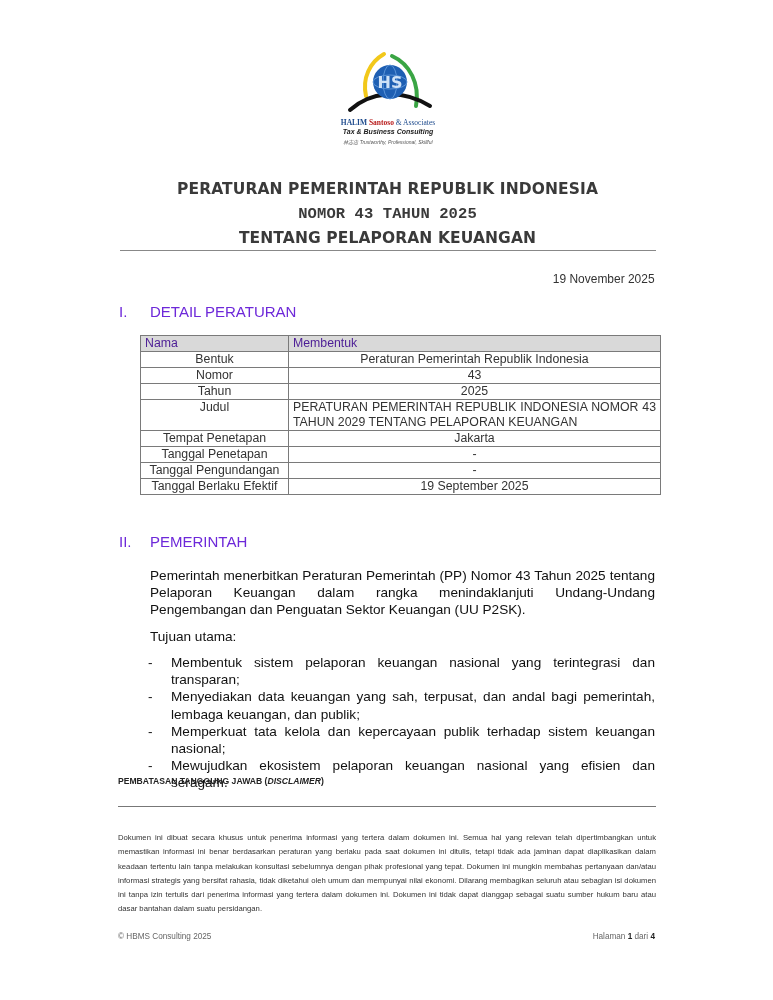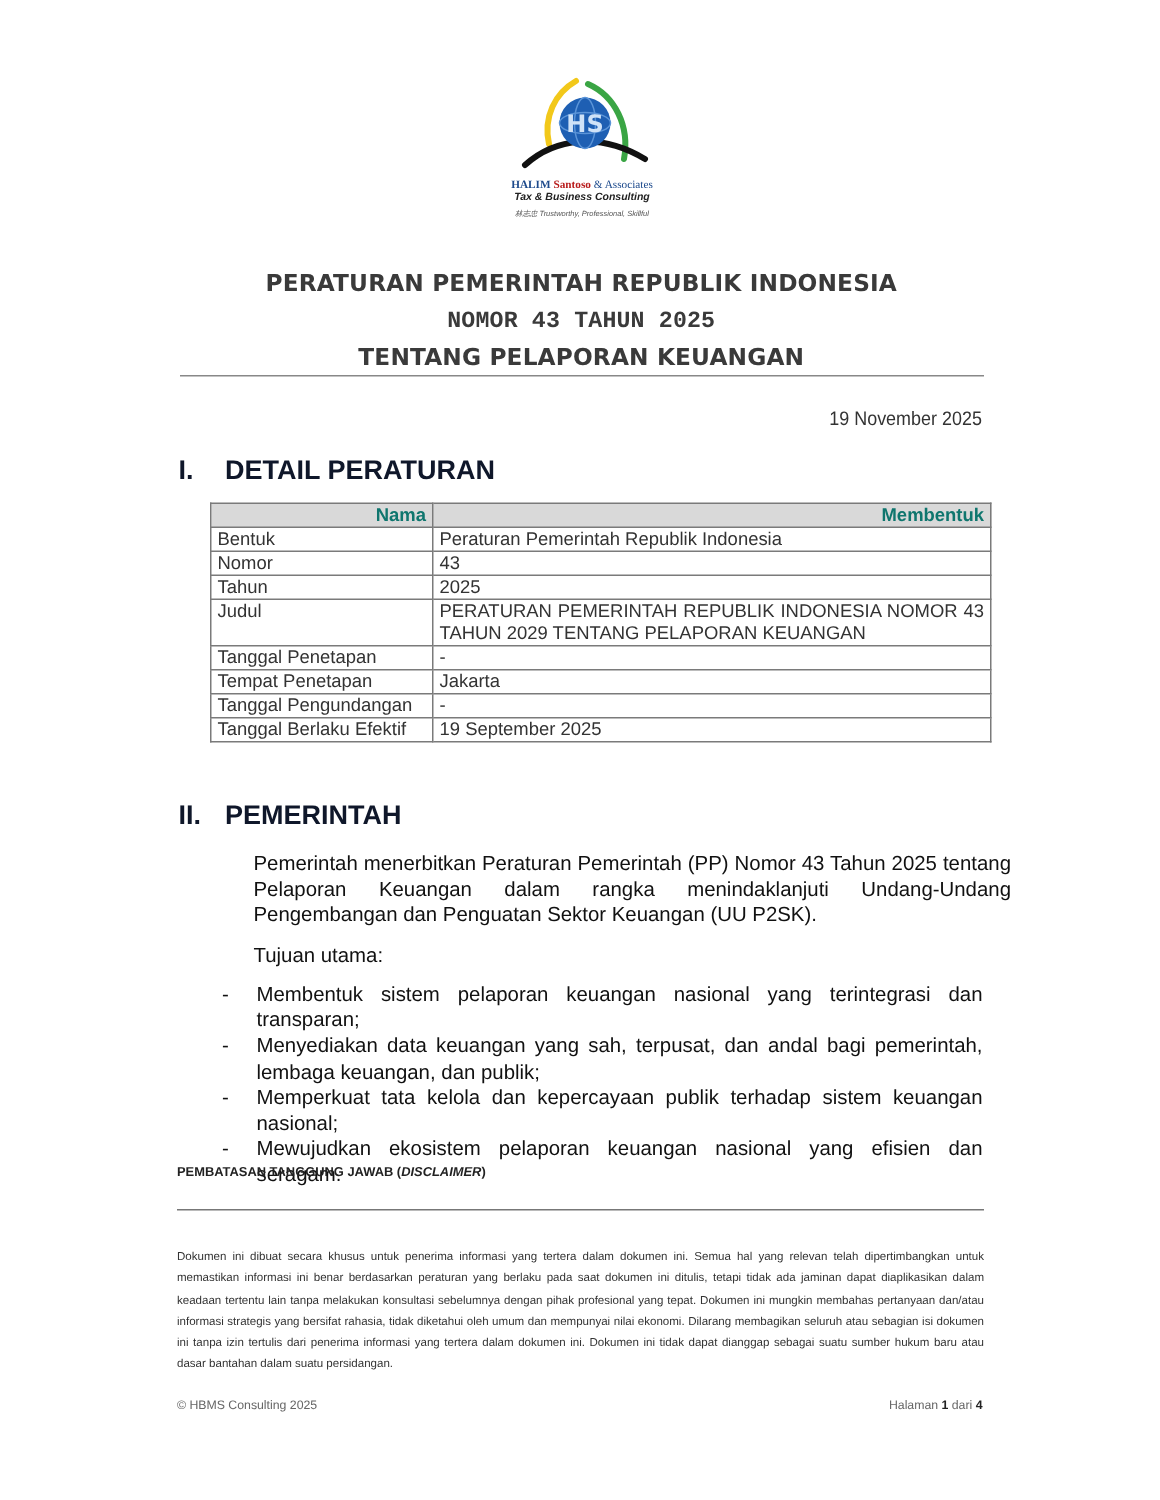--- a/index.html
+++ b/index.html
@@ -18,7 +18,7 @@
 
     .date { position: absolute; right: 118px; top: 271px; font-family: "Liberation Sans", sans-serif; font-size: 13px; color: #333; transform: scaleX(0.92); transform-origin: right; }
 
-    .section-h { position: absolute; left: 119px; font-size: 18px; font-weight: bold; color: #0f172a; }
+    .section-h { position: absolute; left: 119px; font-size: 15px; font-weight: normal; color: #6d28d9; }
     .section-h .num { display: inline-block; width: 31px; }
     .s1 { top: 303px; } .s2 { top: 533px; }
 

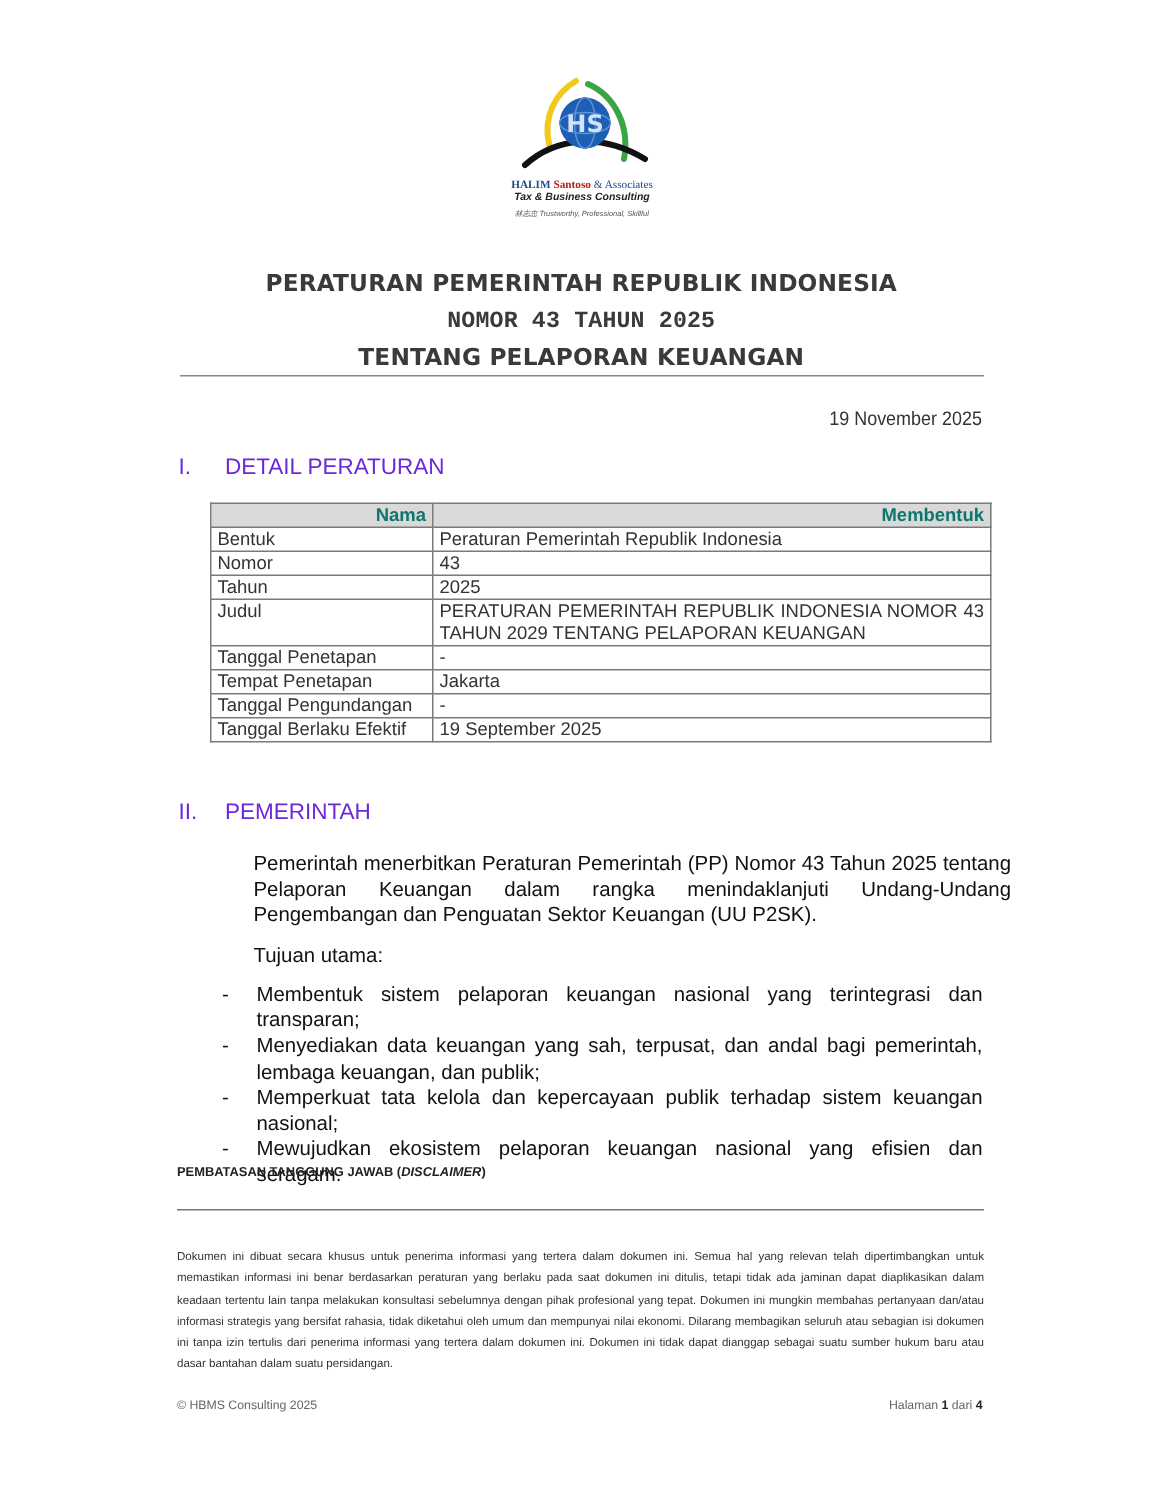--- a/index.html
+++ b/index.html
@@ -24,7 +24,7 @@
 
     table.detail { position: absolute; left: 140px; top: 335px; width: 521px; border-collapse: collapse; font-size: 12.3px; color: #333; }
     table.detail th, table.detail td { border: 1px solid #7a7a7a; padding: 0 4px; height: 15px; line-height: 15px; vertical-align: top; }
-    table.detail th { background: #d9d9d9; font-weight: bold; color: #0f766e; text-align: right; }
+    table.detail th { background: #d9d9d9; font-weight: normal; color: #4c1d95; text-align: left; }
     table.detail td.c1 { width: 139px; white-space: nowrap; }
     table.detail td.just { text-align: justify; text-align-last: left; }
     table.detail td.just .l1 { display: block; text-align: justify; text-align-last: justify; }

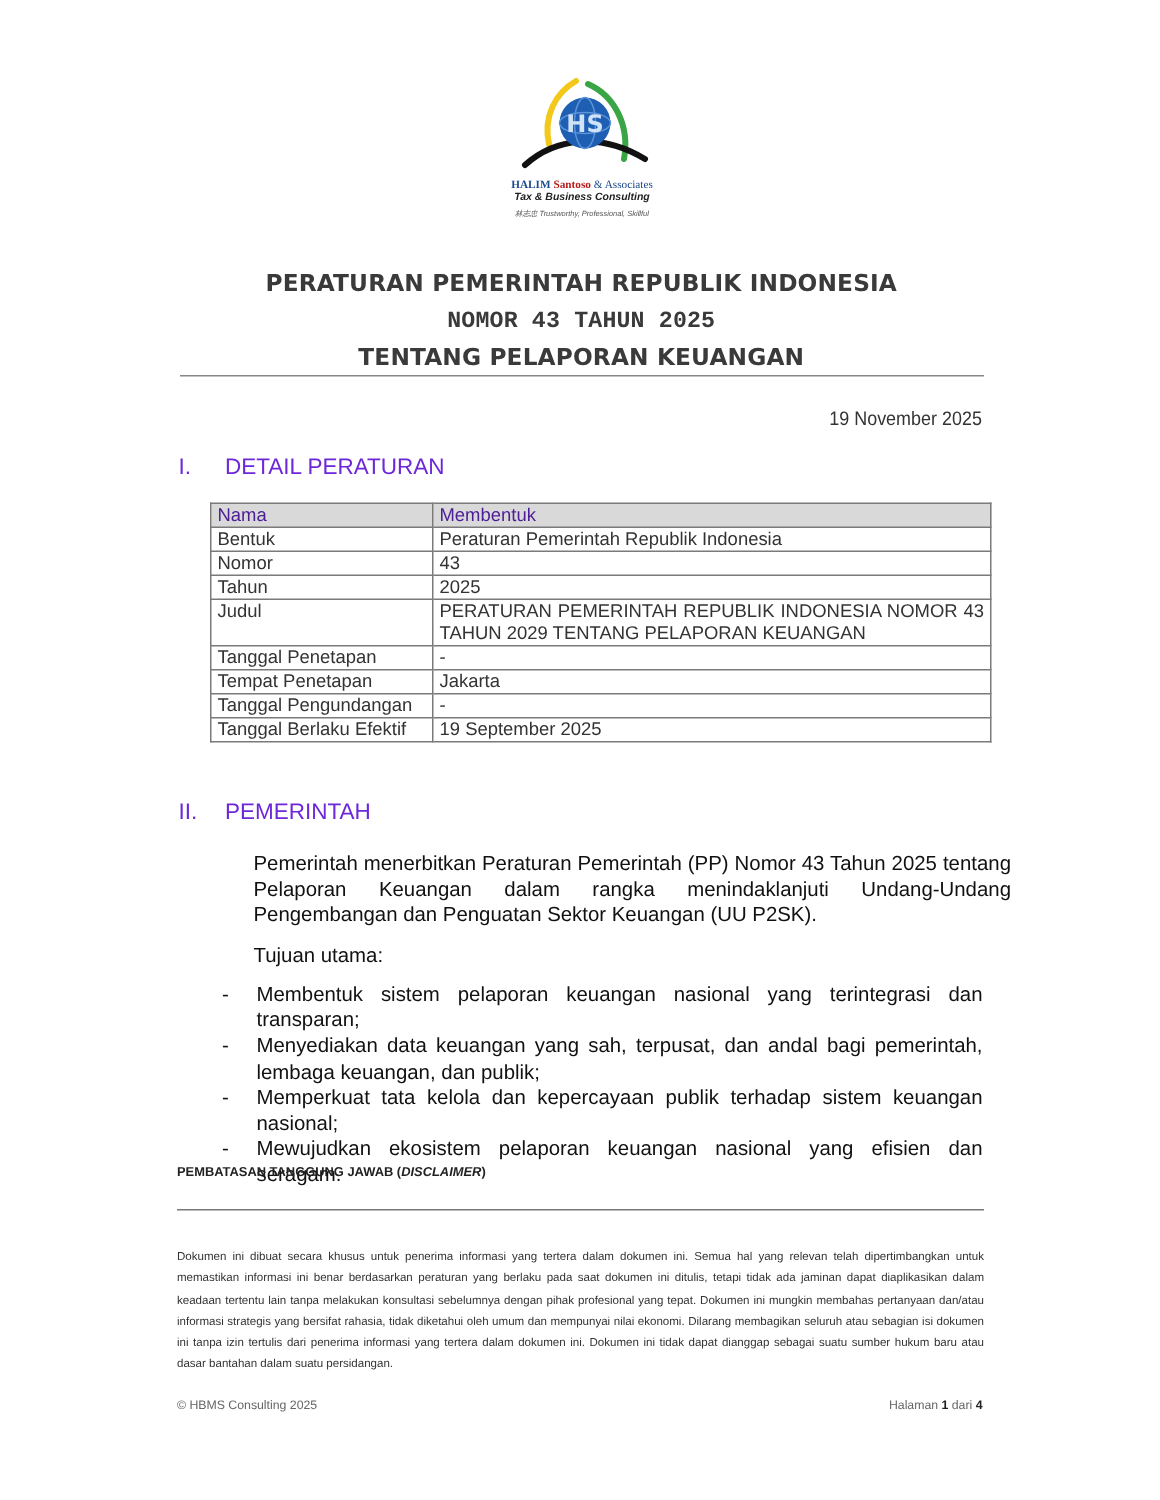--- a/index.html
+++ b/index.html
@@ -23,7 +23,7 @@
     .s1 { top: 303px; } .s2 { top: 533px; }
 
     table.detail { position: absolute; left: 140px; top: 335px; width: 521px; border-collapse: collapse; font-size: 12.3px; color: #333; }
-    table.detail th, table.detail td { border: 1px solid #7a7a7a; padding: 0 4px; height: 15px; line-height: 15px; vertical-align: top; }
+    table.detail th, table.detail td { border: 1px solid #7a7a7a; padding: 0 4px; height: 15px; line-height: 15px; vertical-align: top; text-align: center; }
     table.detail th { background: #d9d9d9; font-weight: normal; color: #4c1d95; text-align: left; }
     table.detail td.c1 { width: 139px; white-space: nowrap; }
     table.detail td.just { text-align: justify; text-align-last: left; }

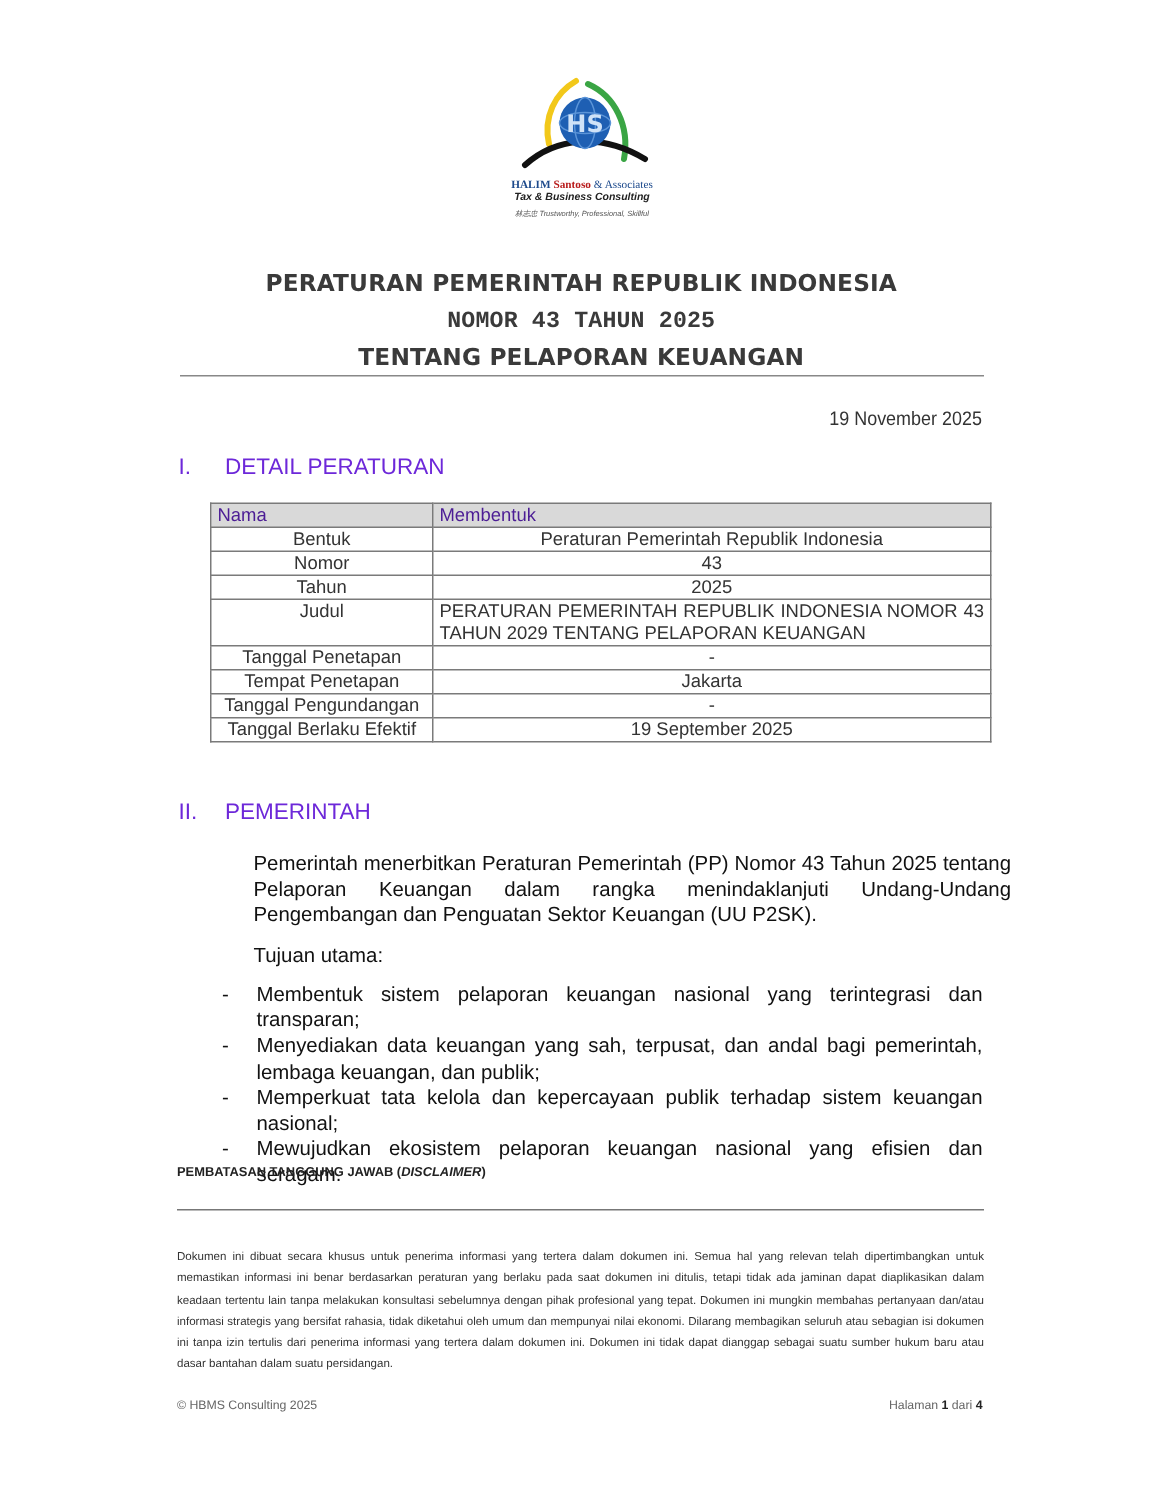--- a/index.html
+++ b/index.html
@@ -100,12 +100,12 @@
       <td class="just"><span class="l1">PERATURAN PEMERINTAH REPUBLIK INDONESIA NOMOR 43</span><span>TAHUN 2029 TENTANG PELAPORAN KEUANGAN</span></td>
     </tr>
     <tr>
+      <td class="c1">Tempat Penetapan</td>
+      <td>Jakarta</td>
+    </tr>
+    <tr>
       <td class="c1">Tanggal Penetapan</td>
       <td>-</td>
-    </tr>
-    <tr>
-      <td class="c1">Tempat Penetapan</td>
-      <td>Jakarta</td>
     </tr>
     <tr>
       <td class="c1">Tanggal Pengundangan</td>

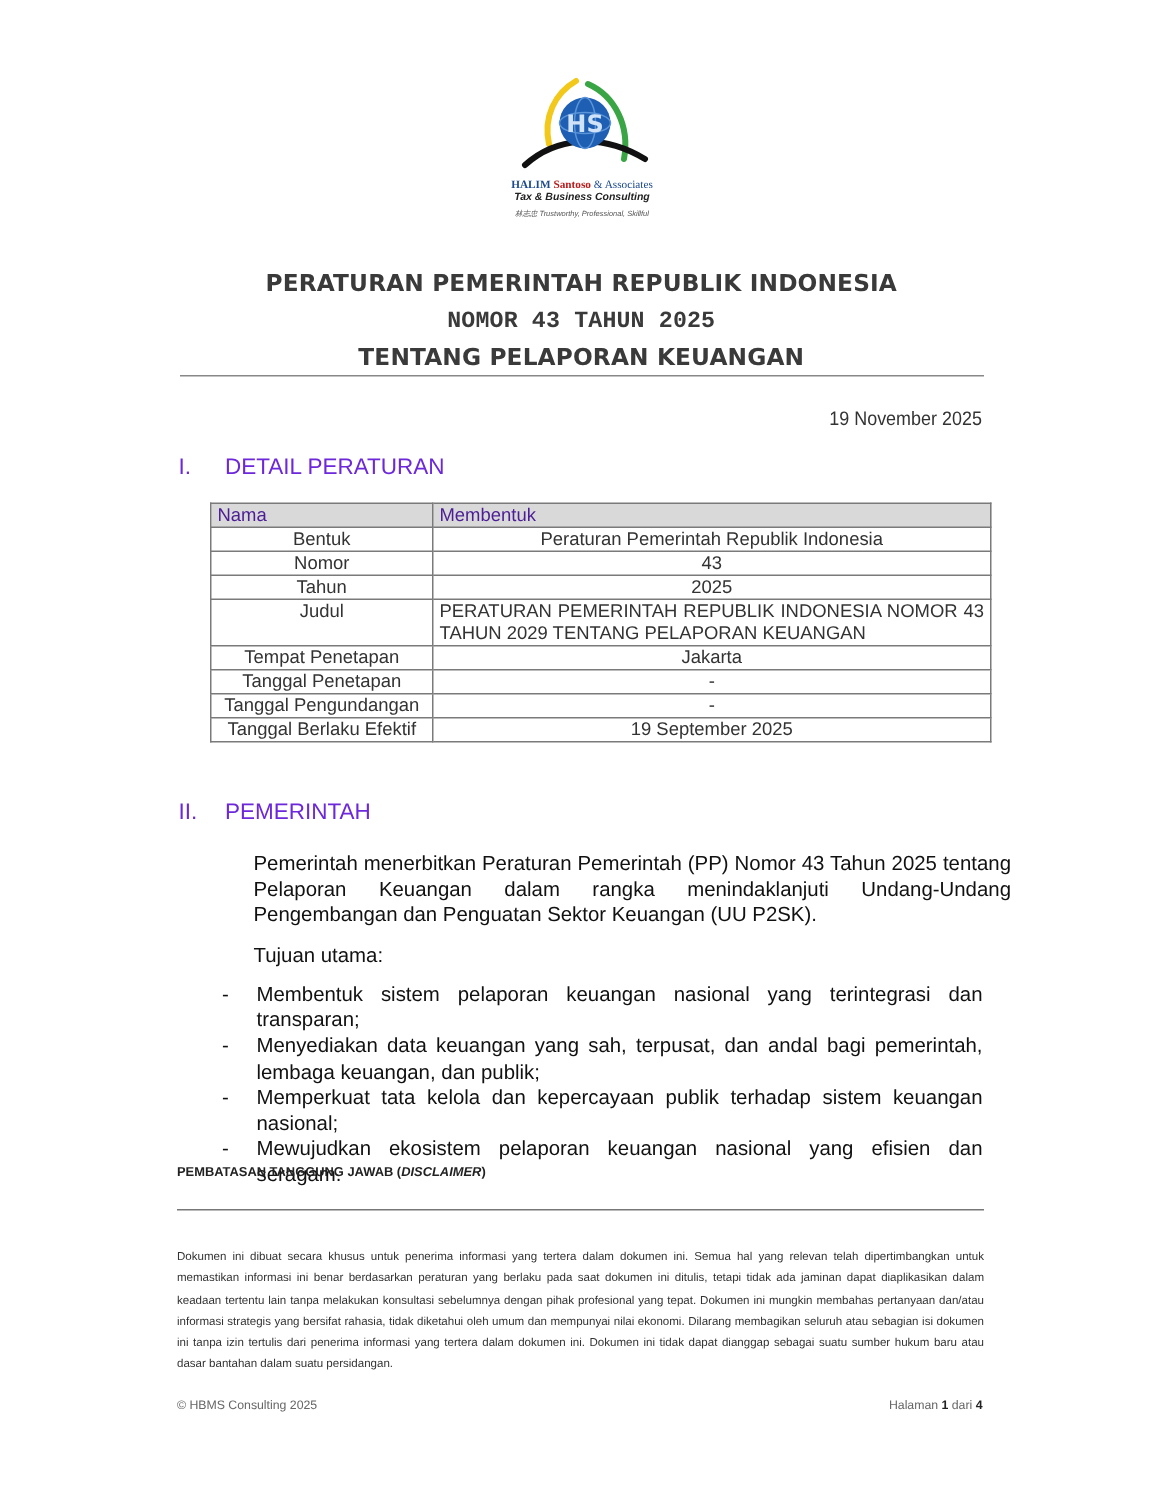--- a/index.html
+++ b/index.html
@@ -29,7 +29,7 @@
     table.detail td.just { text-align: justify; text-align-last: left; }
     table.detail td.just .l1 { display: block; text-align: justify; text-align-last: justify; }
 
-    .para { position: absolute; left: 150px; width: 505px; font-size: 13.6px; line-height: 17px; color: #111; margin-left: 19px; }
+    .para { position: absolute; left: 150px; width: 505px; font-size: 13.6px; line-height: 17px; color: #111; }
     .p1 { top: 567px; }
     .p1 .j { display: block; text-align: justify; text-align-last: justify; }
     .p2 { top: 628px; }

